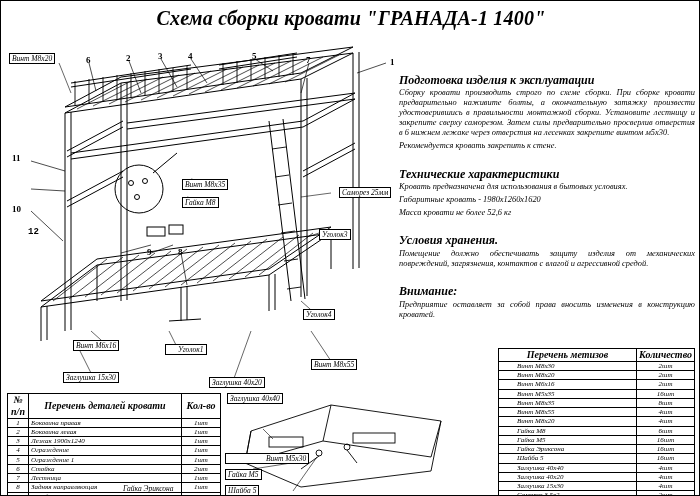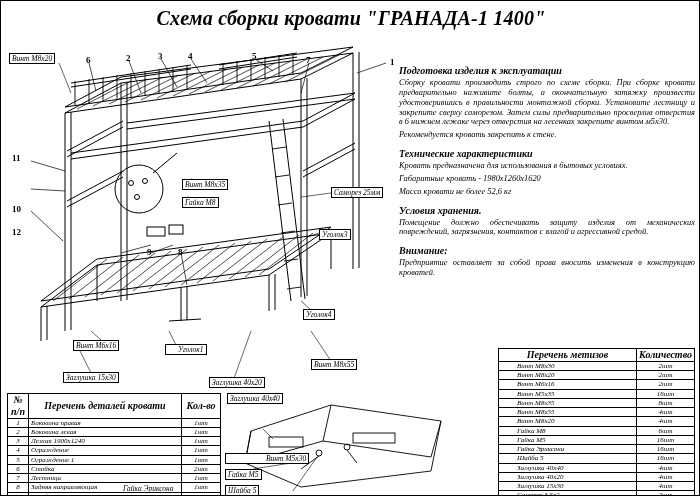--- a/index.html
+++ b/index.html
@@ -23,7 +23,7 @@
     font-size:8.4px;line-height:1.18;text-align:justify;
     font-style:italic;
   }
-  .rtext h4{margin:8px 0 1px 0;font-size:10px;font-weight:bold;font-style:italic;}
+  .rtext h4{margin:16px 0 1px 0;font-size:12px;font-weight:bold;font-style:italic;}
   .rtext p{margin:0 0 3px 0;}
   
   table{border-collapse:collapse;}

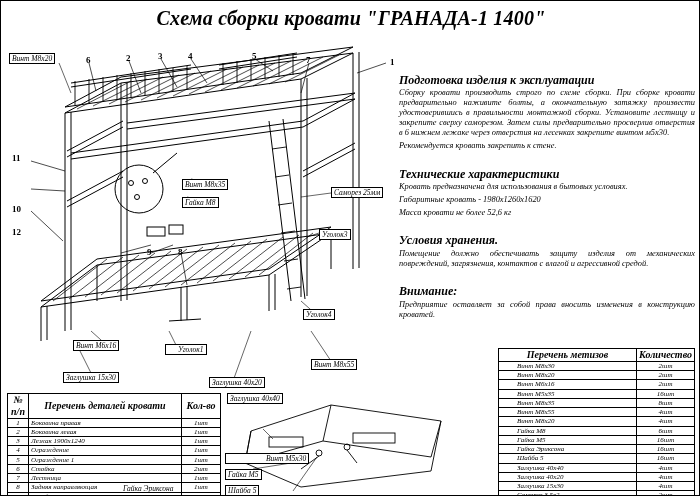--- a/index.html
+++ b/index.html
@@ -265,7 +265,7 @@
   <div class="boxlbl" style="left:8px;top:52px;">Винт М8х20</div>
   <div class="boxlbl" style="left:181px;top:178px;">Винт М8х35</div>
   <div class="boxlbl" style="left:181px;top:196px;">Гайка М8</div>
-  <div class="boxlbl" style="left:330px;top:186px;">Саморез 25мм</div>
+  <div class="boxlbl" style="left:338px;top:186px;">Саморез 25мм</div>
   <div class="boxlbl" style="left:318px;top:228px;">Уголок3</div>
   <div class="boxlbl" style="left:302px;top:308px;">Уголок4</div>
   <div class="boxlbl" style="left:72px;top:339px;">Винт М6х16</div>

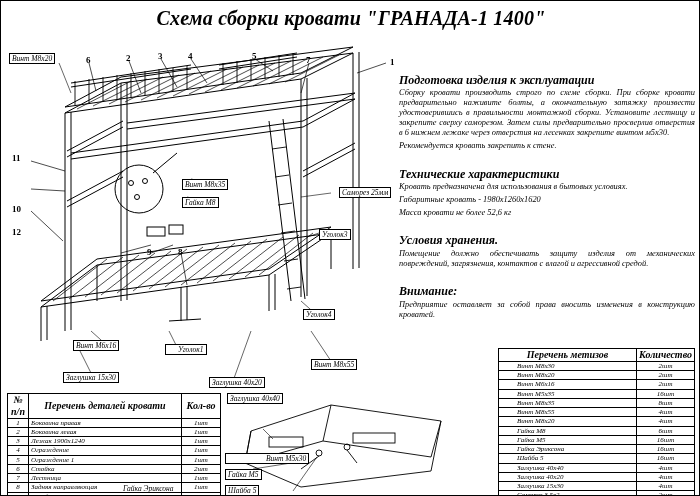--- a/index.html
+++ b/index.html
@@ -260,7 +260,7 @@
   <div class="numlbl" style="left:146px;top:246px;">9</div>
   <div class="numlbl" style="left:11px;top:203px;">10</div>
   <div class="numlbl" style="left:11px;top:152px;">11</div>
-  <div class="numlbl" style="left:11px;top:226px;">12</div>
+  <div class="numlbl" style="left:27px;top:226px;font-family:Liberation Mono, monospace;">12</div>
 
   <div class="boxlbl" style="left:8px;top:52px;">Винт М8х20</div>
   <div class="boxlbl" style="left:181px;top:178px;">Винт М8х35</div>

